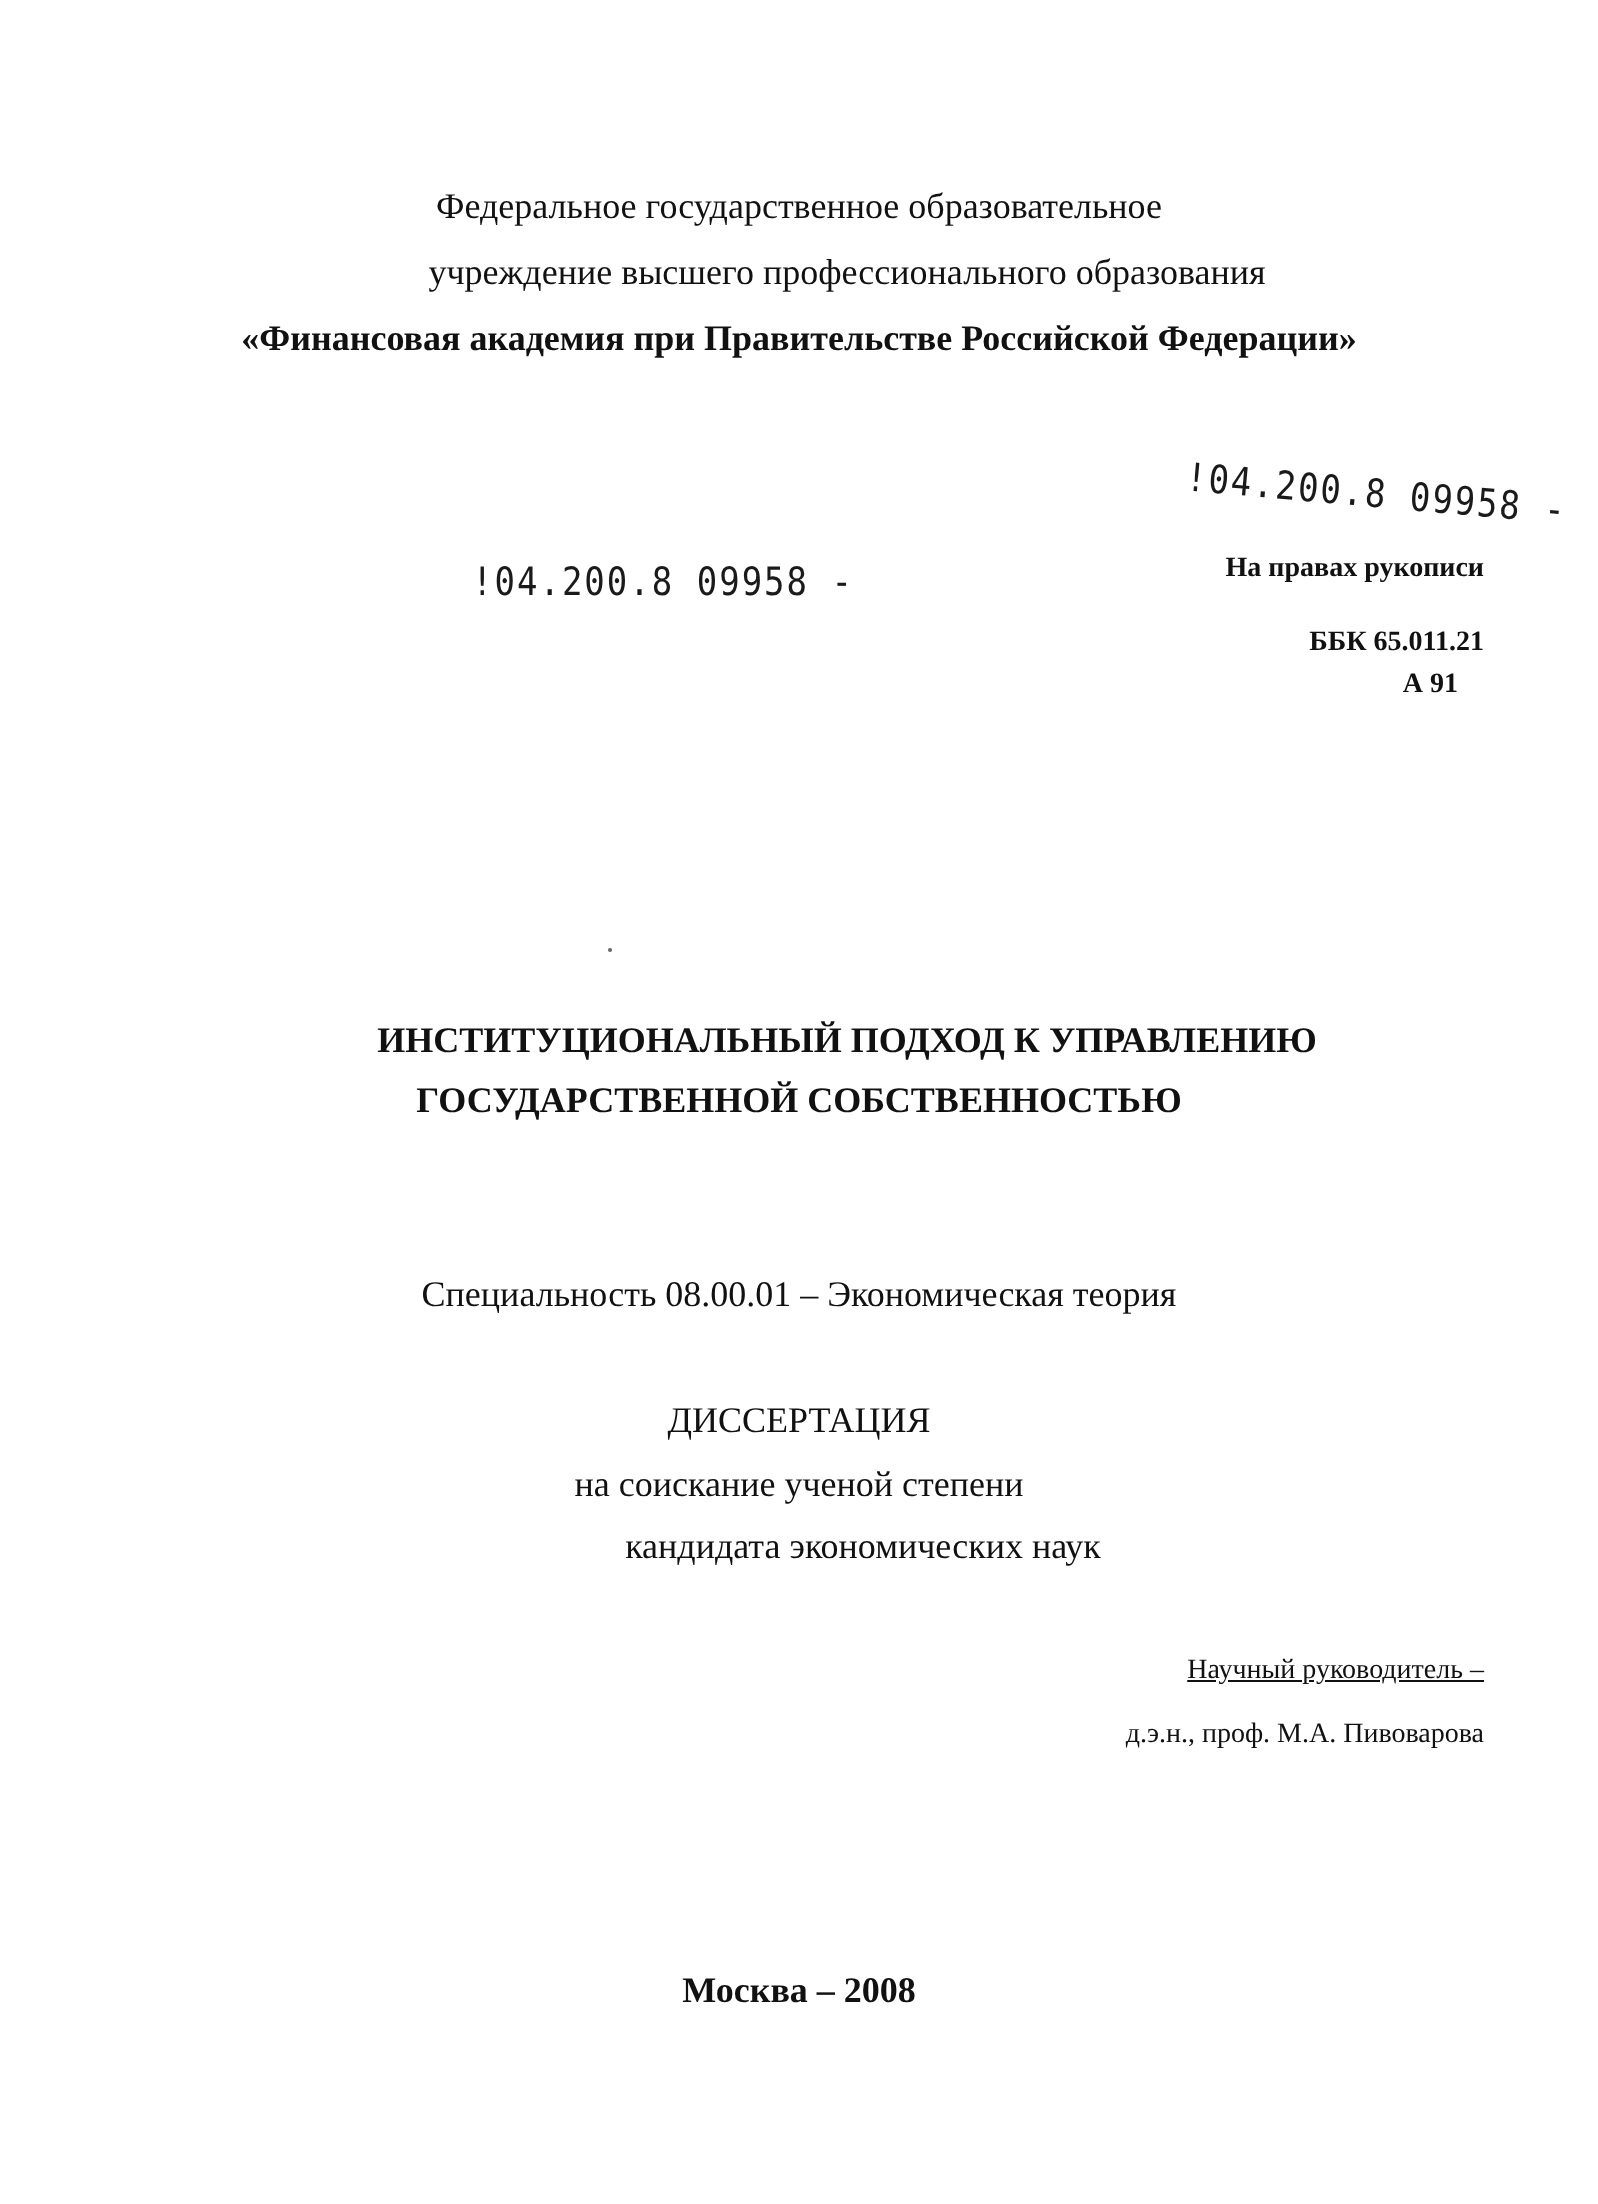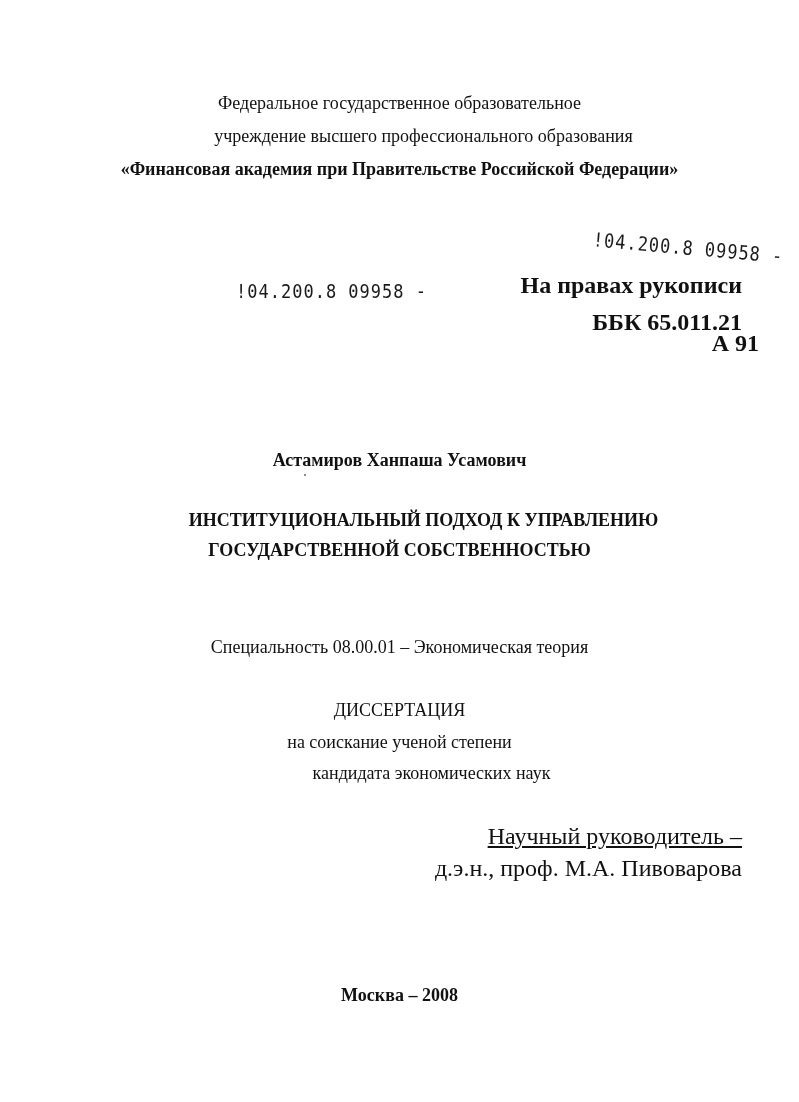--- a/index.html
+++ b/index.html
@@ -34,7 +34,7 @@
     .right {
       position: absolute;
       white-space: nowrap;
-      font-size: 24px;
+      font-size: 14px;
       line-height: 22px;
       text-align: right;
     }

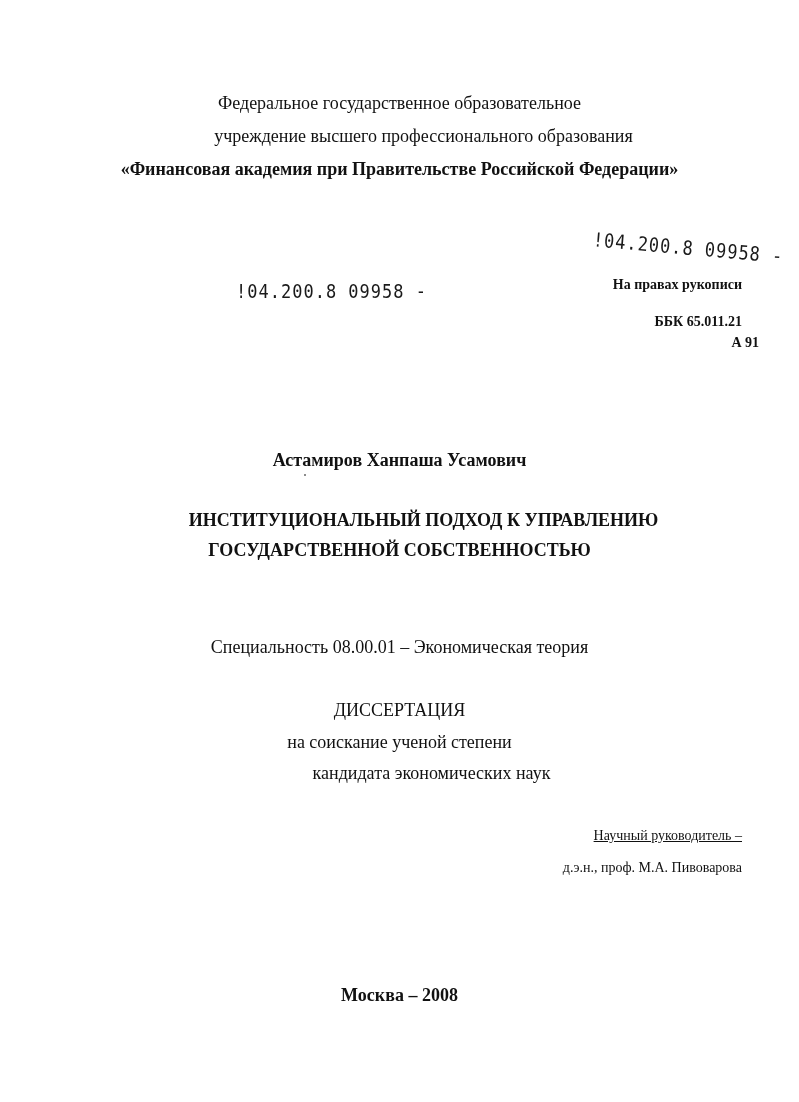--- a/index.html
+++ b/index.html
@@ -73,7 +73,7 @@
 
   <div class="right bold" style="right:57px; top:274px;">На правах рукописи</div>
   <div class="right bold" style="right:57px; top:311px;">ББК 65.011.21</div>
-  <div class="right bold" style="right:40px; top:332px;">А 91</div>
+  <div class="right bold" style="right:70px; top:332px;">А 91</div>
 
   <div class="line bold" style="top:449px;">Астамиров Ханпаша Усамович</div>
   <div class="speck" style="left:304px; top:474px;"></div>

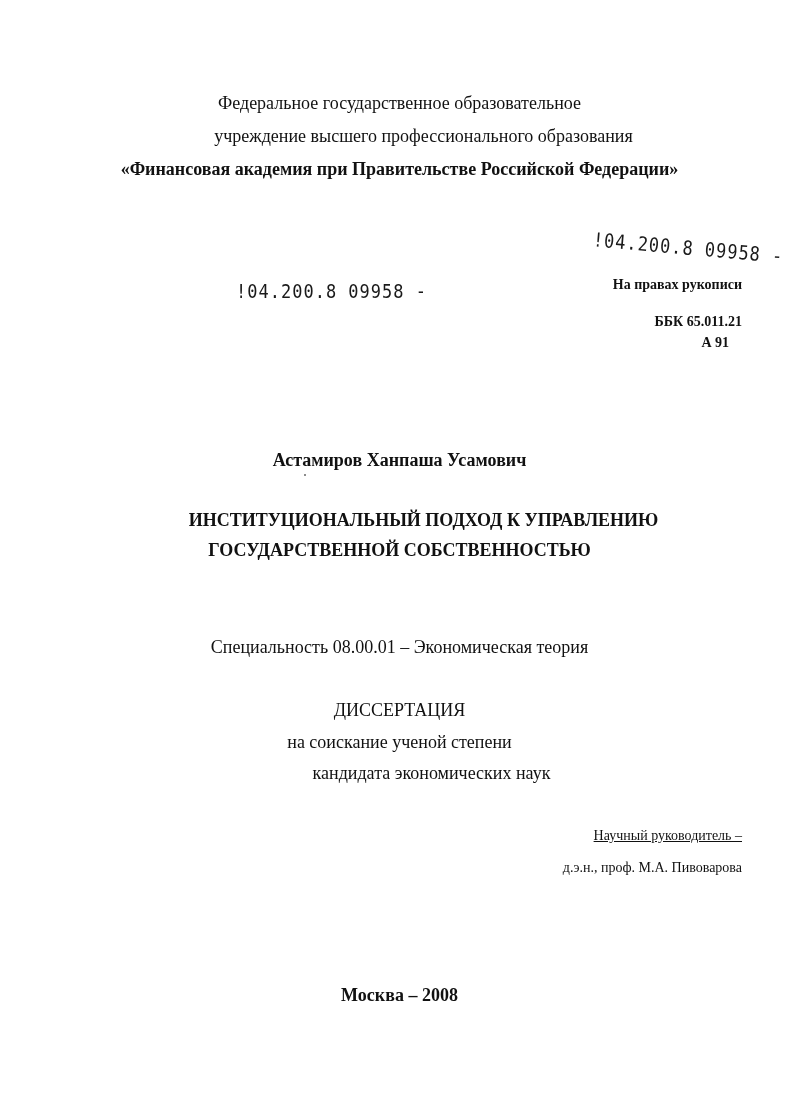--- a/index.html
+++ b/index.html
@@ -75,7 +75,6 @@
   <div class="right bold" style="right:57px; top:311px;">ББК 65.011.21</div>
   <div class="right bold" style="right:70px; top:332px;">А 91</div>
 
-  <div class="line bold" style="top:449px;">Астамиров Ханпаша Усамович</div>
   <div class="speck" style="left:304px; top:474px;"></div>
 
   <div class="line bold" style="top:509px;margin-left:24px;">ИНСТИТУЦИОНАЛЬНЫЙ ПОДХОД К УПРАВЛЕНИЮ</div>

